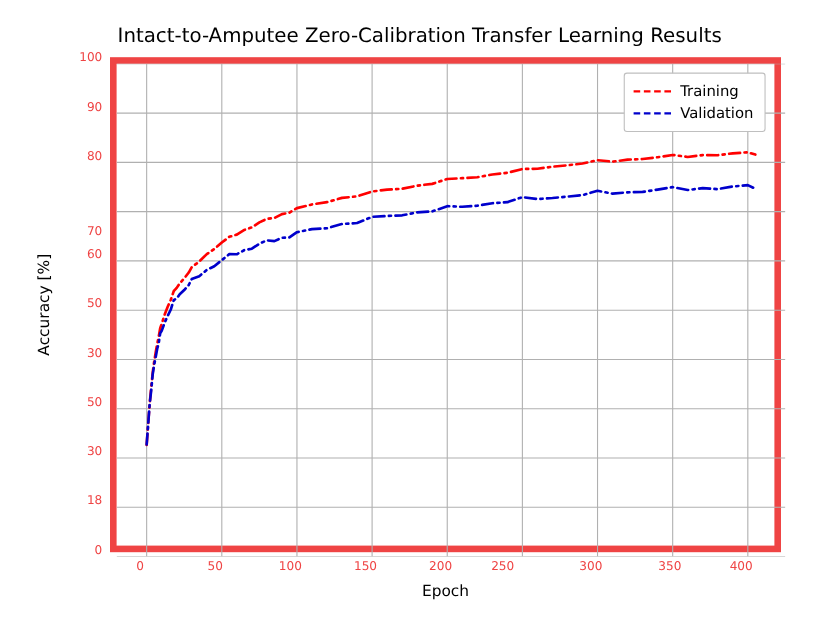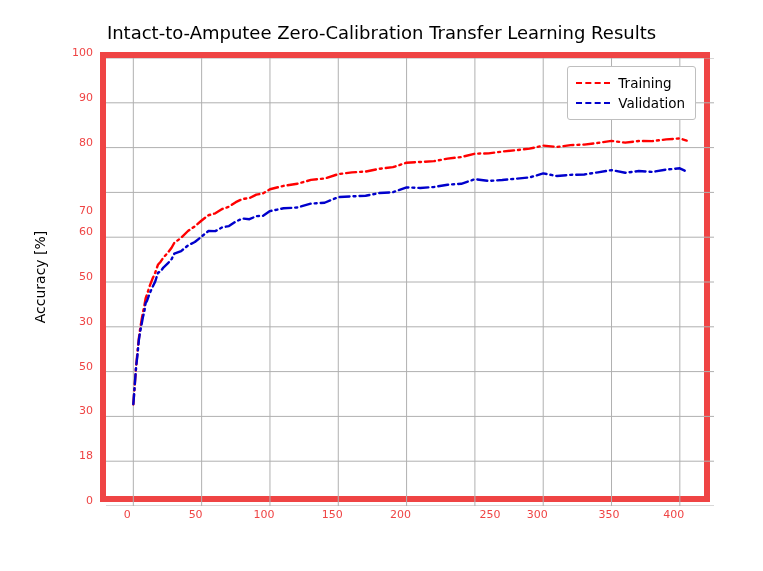--- a/index.html
+++ b/index.html
@@ -178,7 +178,7 @@
       <div class="tick xtick" style="left: 263.955px;">100</div>
       <div class="tick xtick" style="left: 332.27px; text-align: center;">150</div>
       <div class="tick xtick" style="left: 400.584px; text-align: center;">200</div>
-      <div class="tick xtick" style="left: 490px;">250</div>
+      <div class="tick xtick" style="left: 457px;">250</div>
       <div class="tick xtick" style="left: 537.213px;">300</div>
       <div class="tick xtick" style="left: 609px;">350</div>
       <div class="tick xtick" style="left: 673.843px;">400</div>

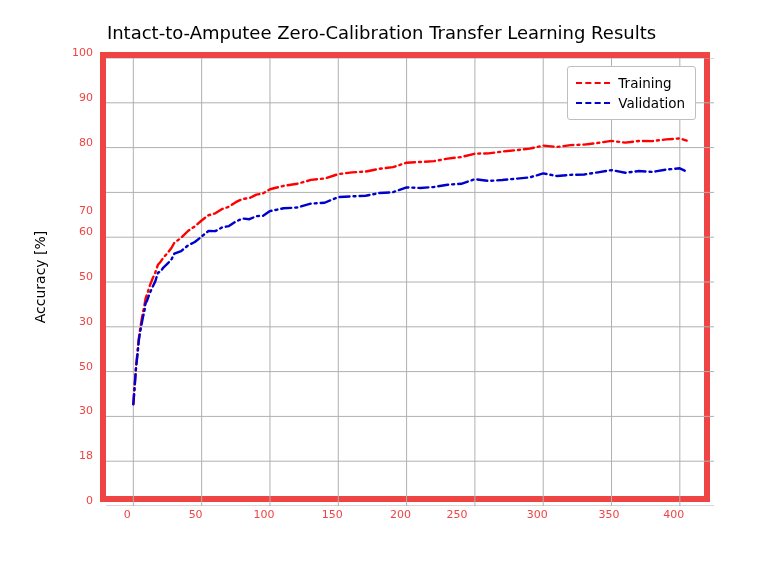--- a/index.html
+++ b/index.html
@@ -197,6 +197,7 @@
       <div class="tick ytick" style="top: 52px;">100</div>
     </div>
 
+  <div class="axis-label xlabel">Epoch</div>
   <div class="axis-label ylabel">
     <span>Accuracy [%]</span>
   </div>

